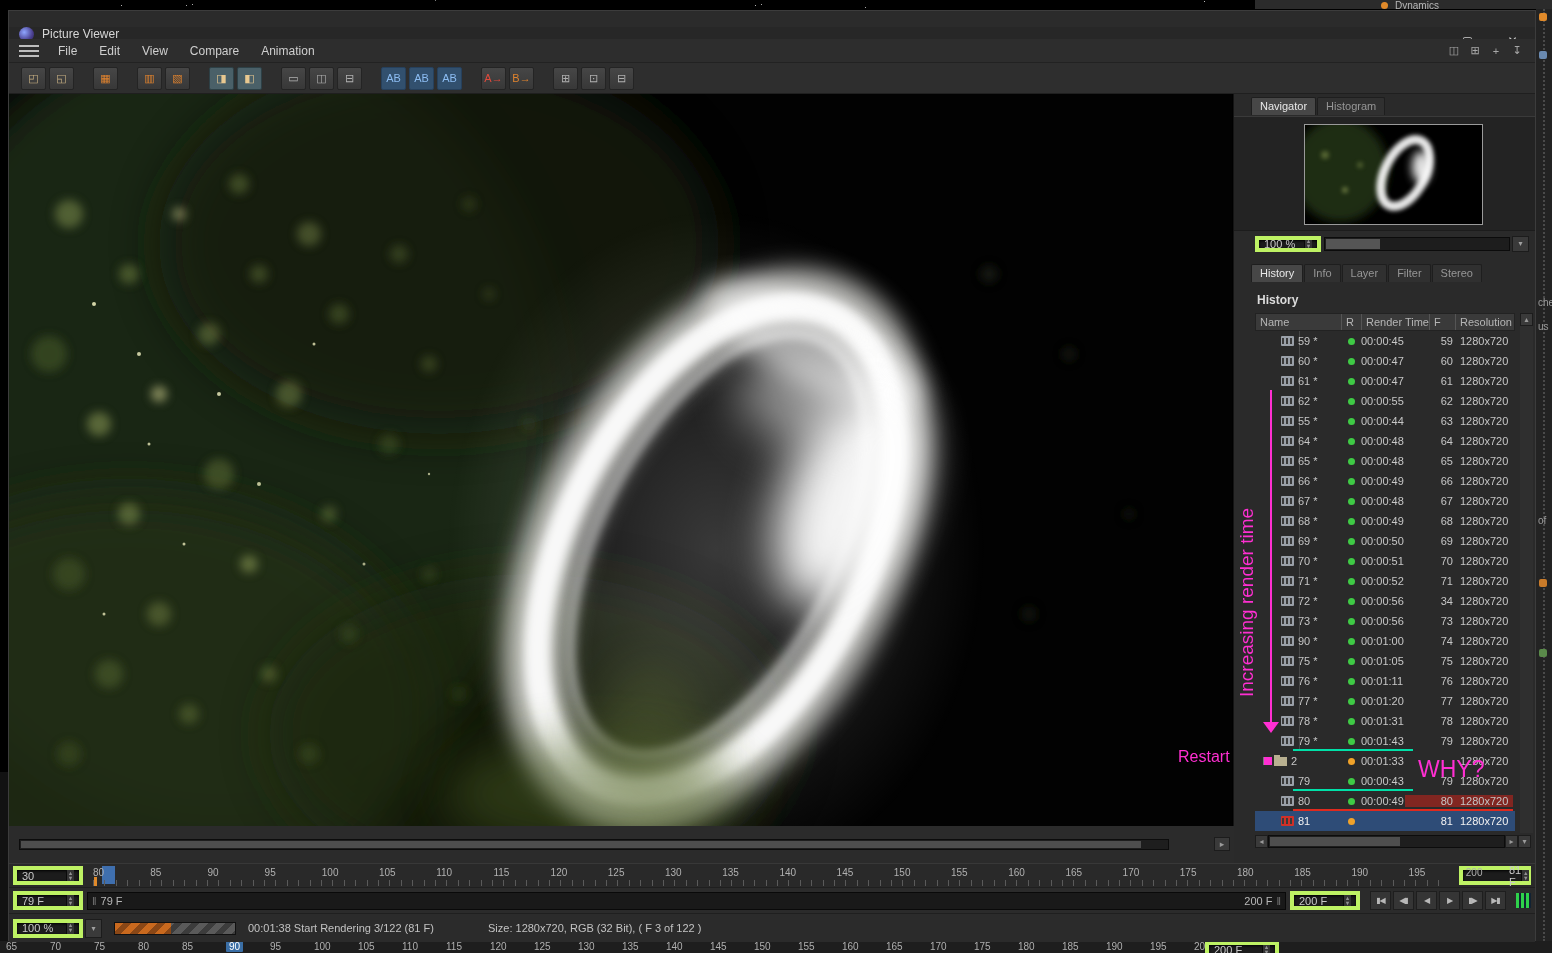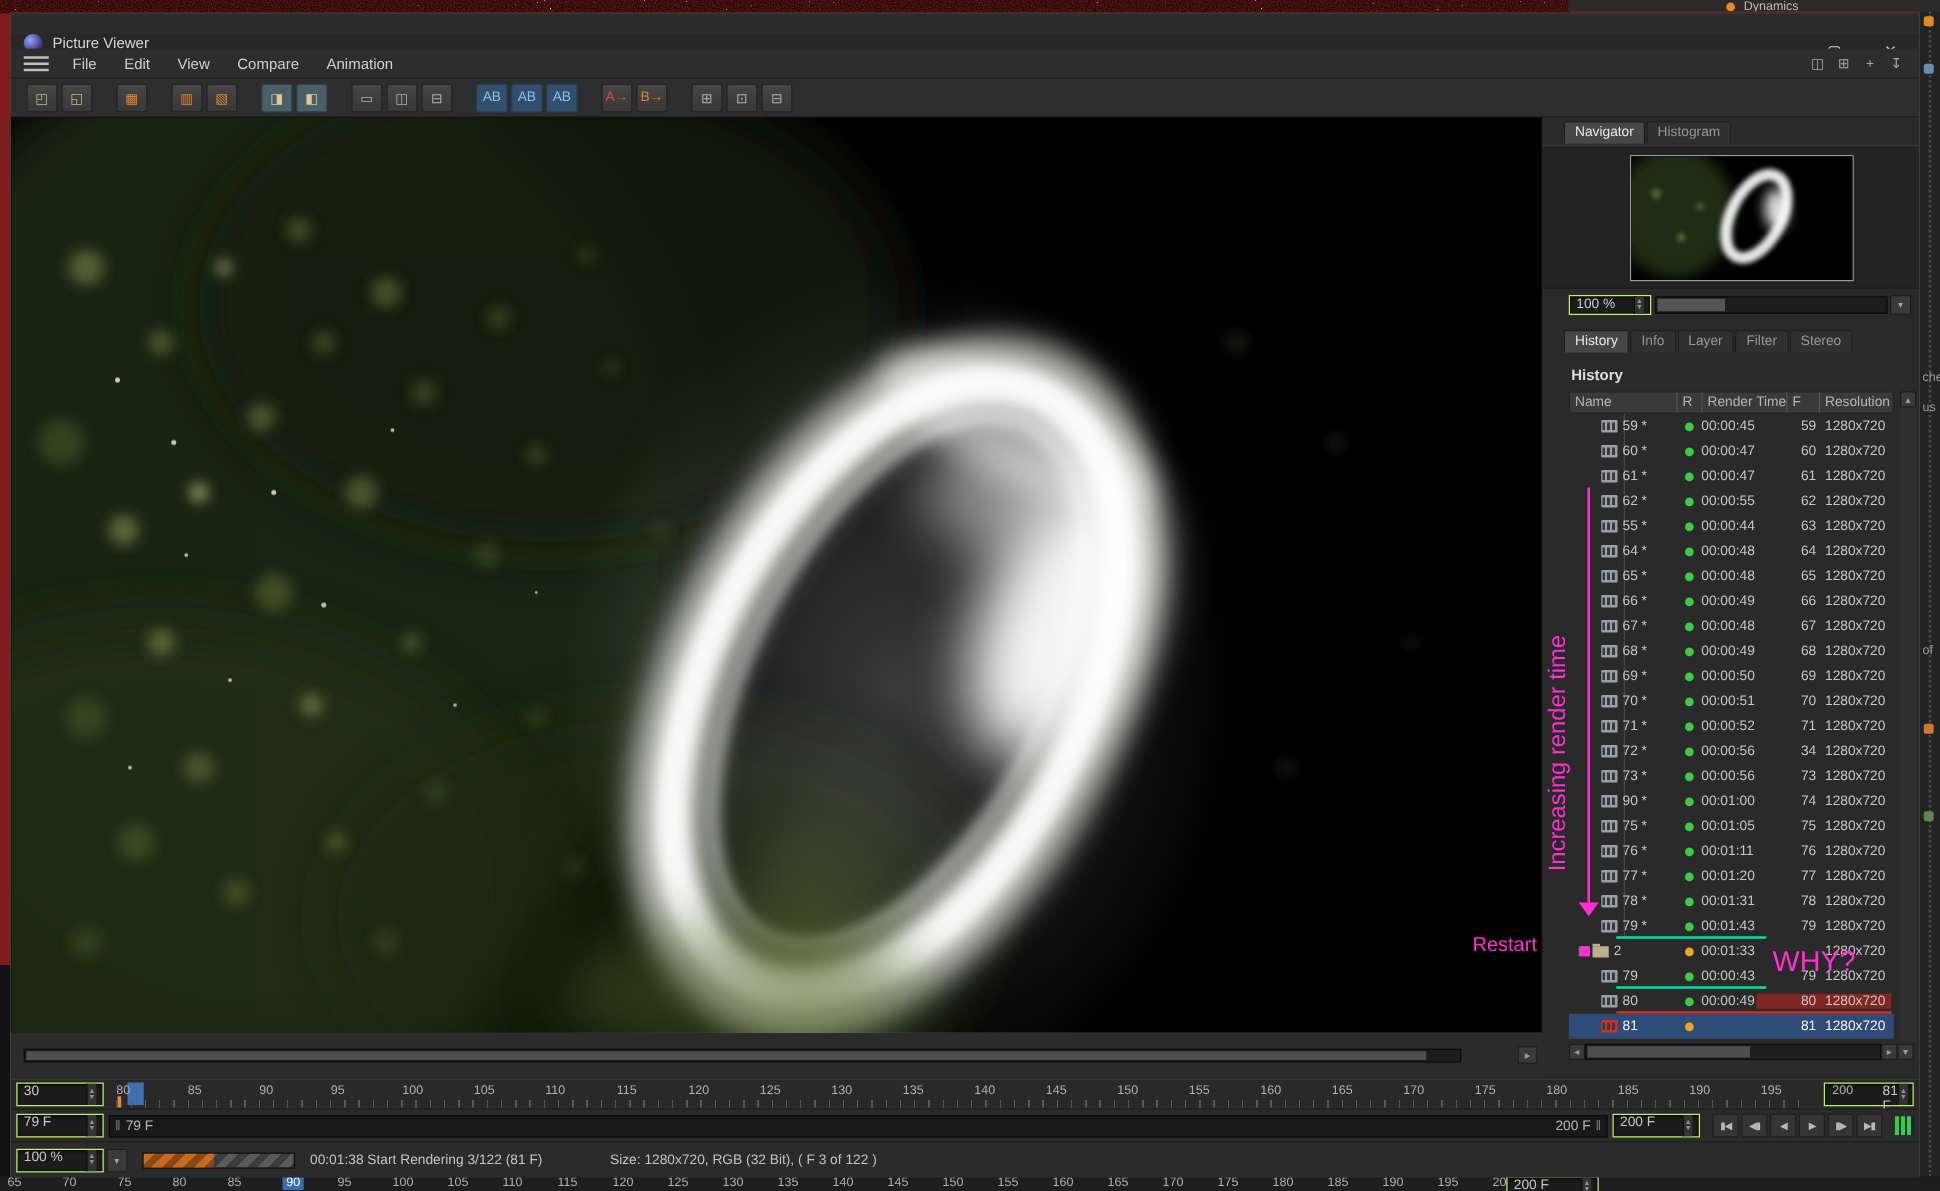--- a/index.html
+++ b/index.html
@@ -5,7 +5,7 @@
   * { margin:0; padding:0; box-sizing:border-box; }
   body { width:1552px; height:953px; overflow:hidden; background:#121212;
          font-family:"Liberation Sans", sans-serif; }
-  .screen { position:relative; width:1552px; height:772px; background:#7f1d1d; }
+  .screen { position:relative; width:1552px; height:772px; background:#000000; }
 
   
   .bg-noise { position:absolute; left:0; top:0; }

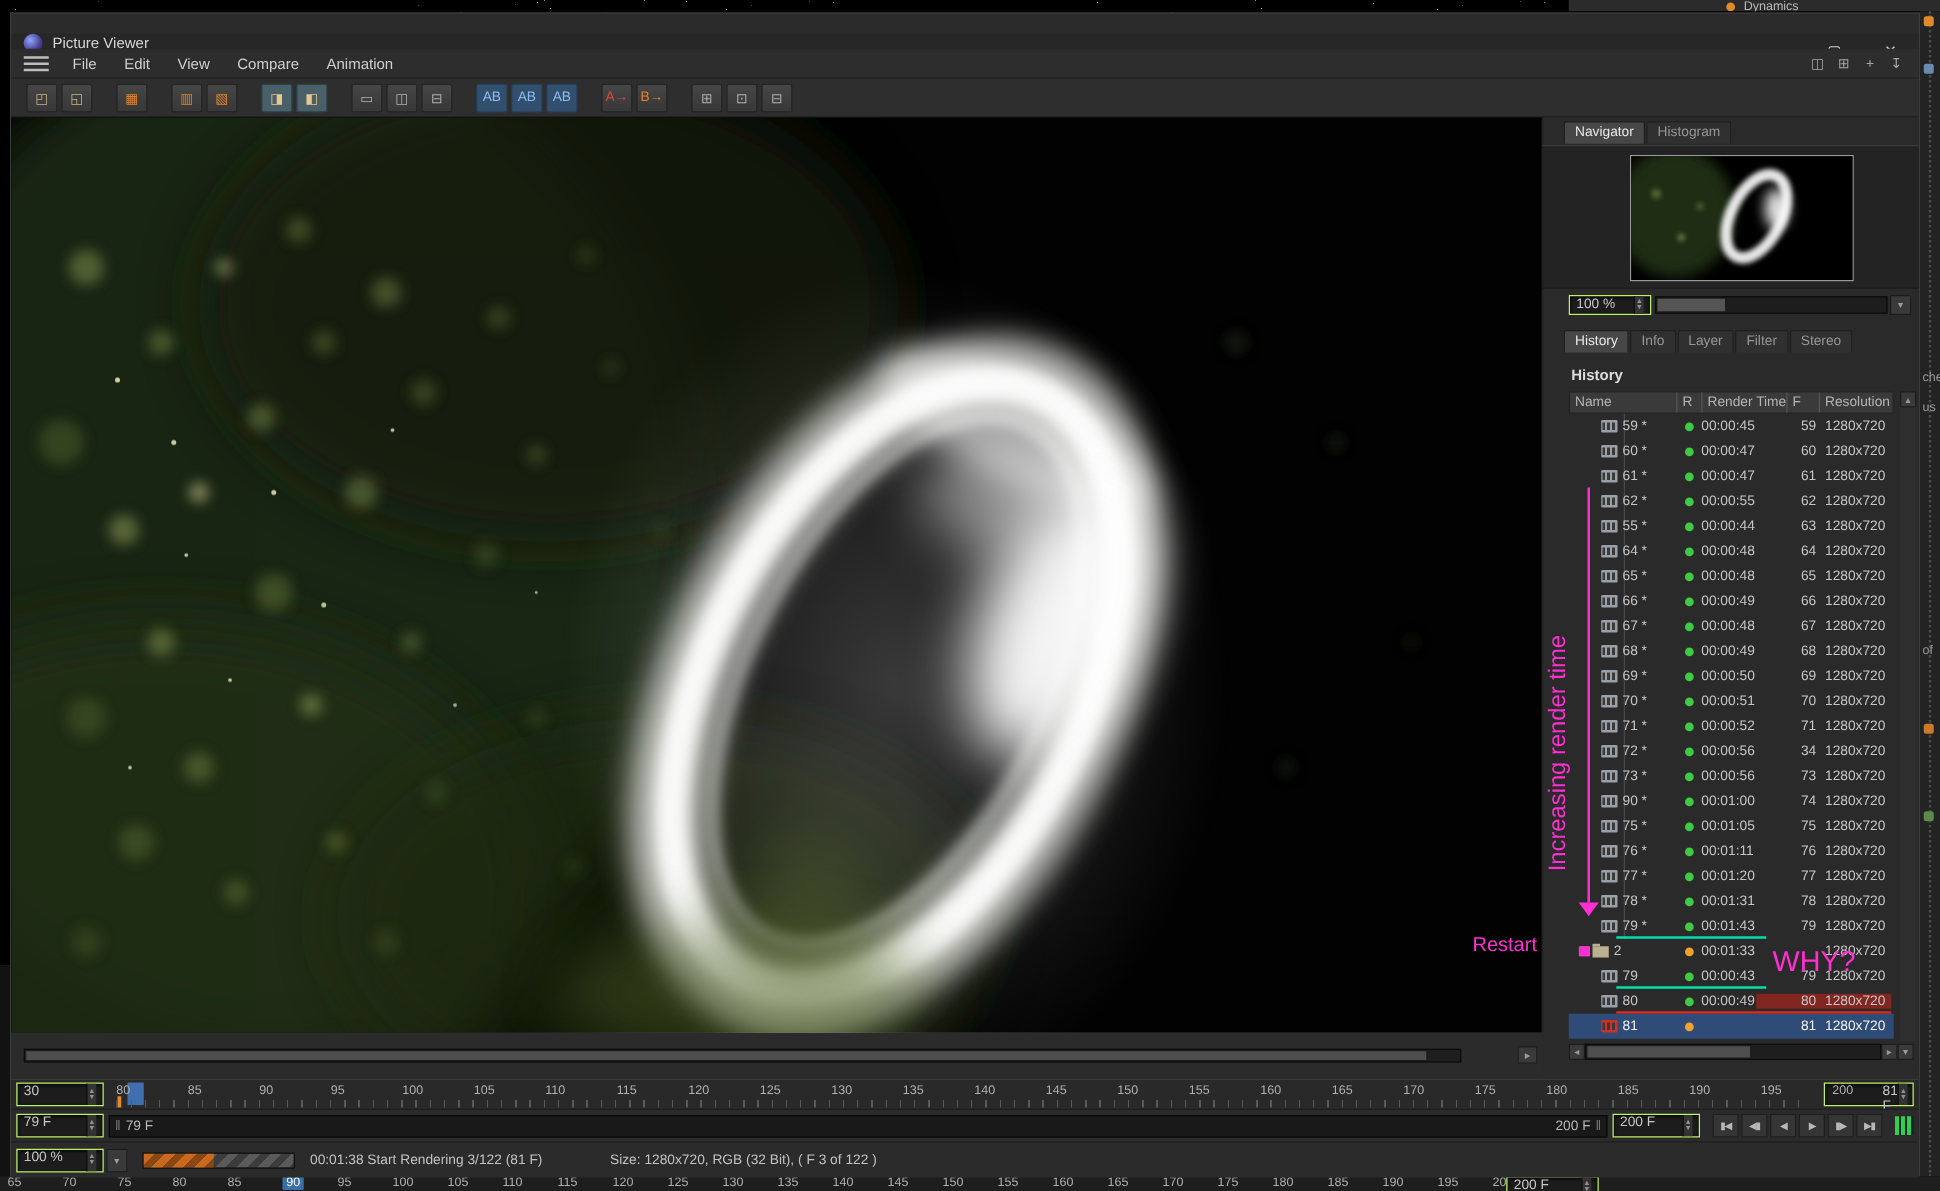--- a/index.html
+++ b/index.html
@@ -27,7 +27,7 @@
   .bg-endbox { position:absolute; left:1205px; top:0; width:74px; height:12px; font-size:10px; }
 
   
-  .box { display:flex; background:#1c1c1c; border:1px solid #bef264;
+  .box { display:flex; align-items:center; background:#1c1c1c; border:4px solid #bef264;
          box-shadow:inset 0 1px 3px #000; color:#c8c8c8; font-size:11px; padding:0 5px;
          height:18px; }
   .box .spin { margin-left:auto; display:flex; flex-direction:column; align-items:center;

